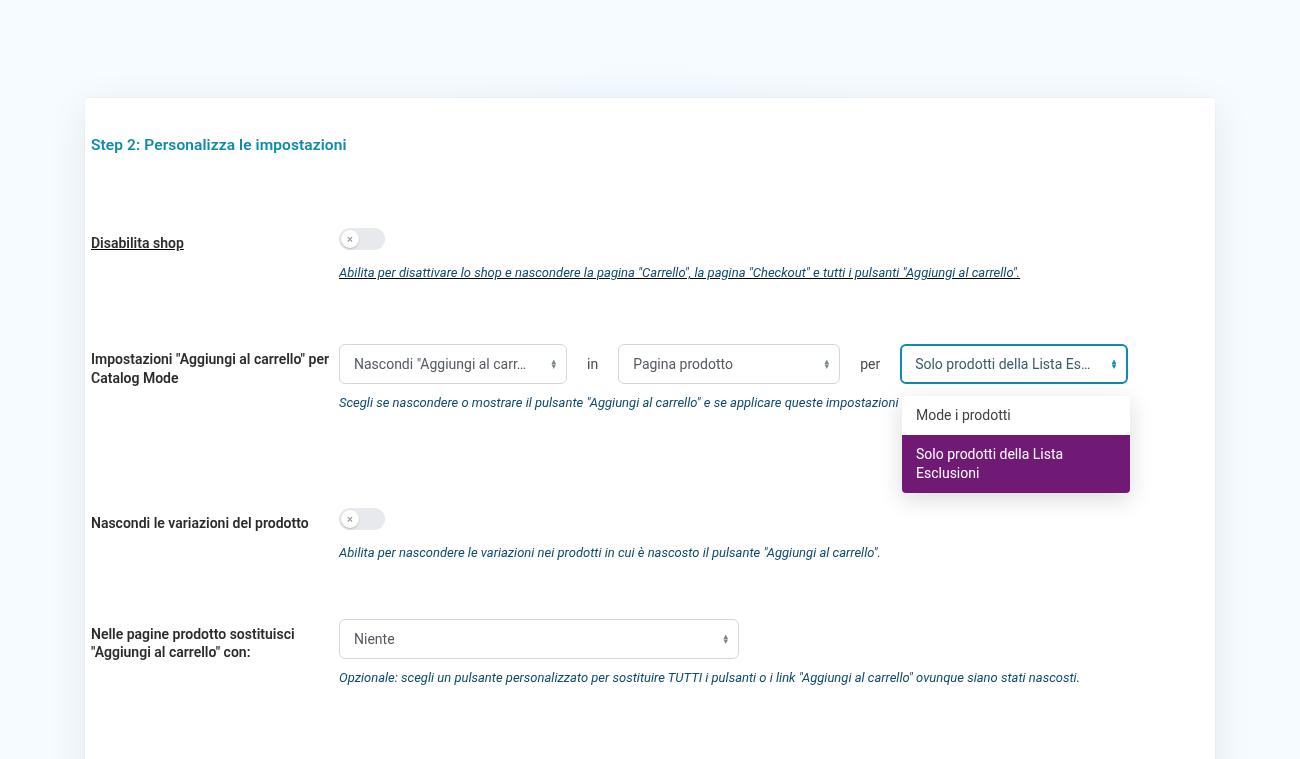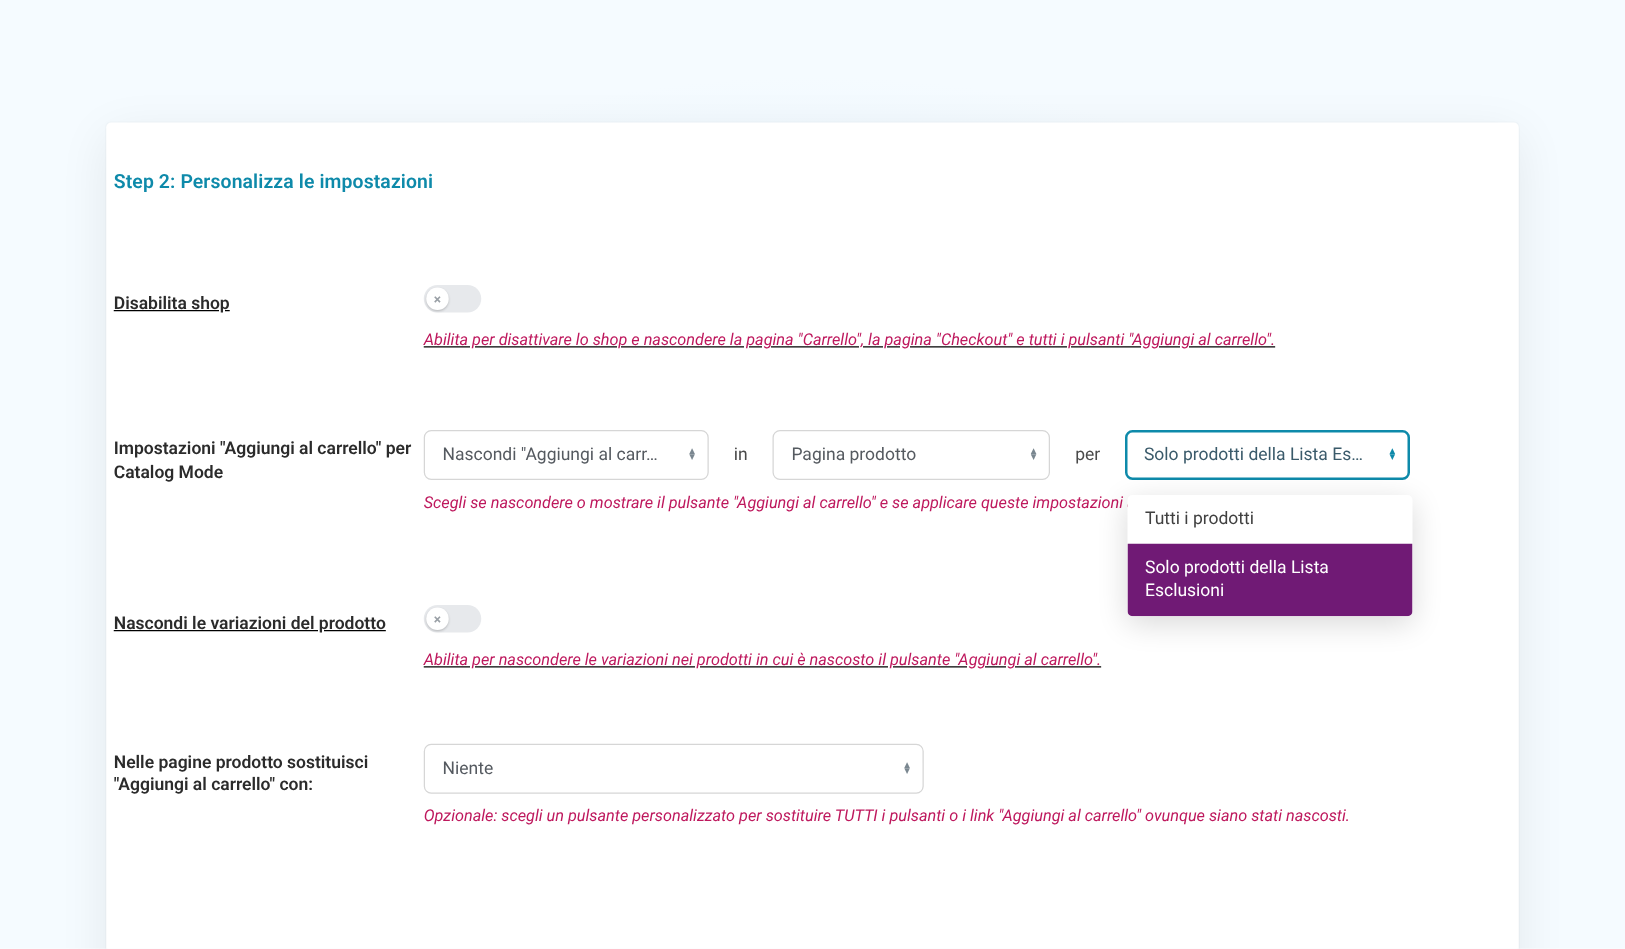--- a/index.html
+++ b/index.html
@@ -52,7 +52,7 @@
     flex: 1;
   }
   .desc {
-    color: #be185d;
+    color: #0c4a6e;
     font-size: 13px;
     font-style: italic;
     line-height: 1.4;

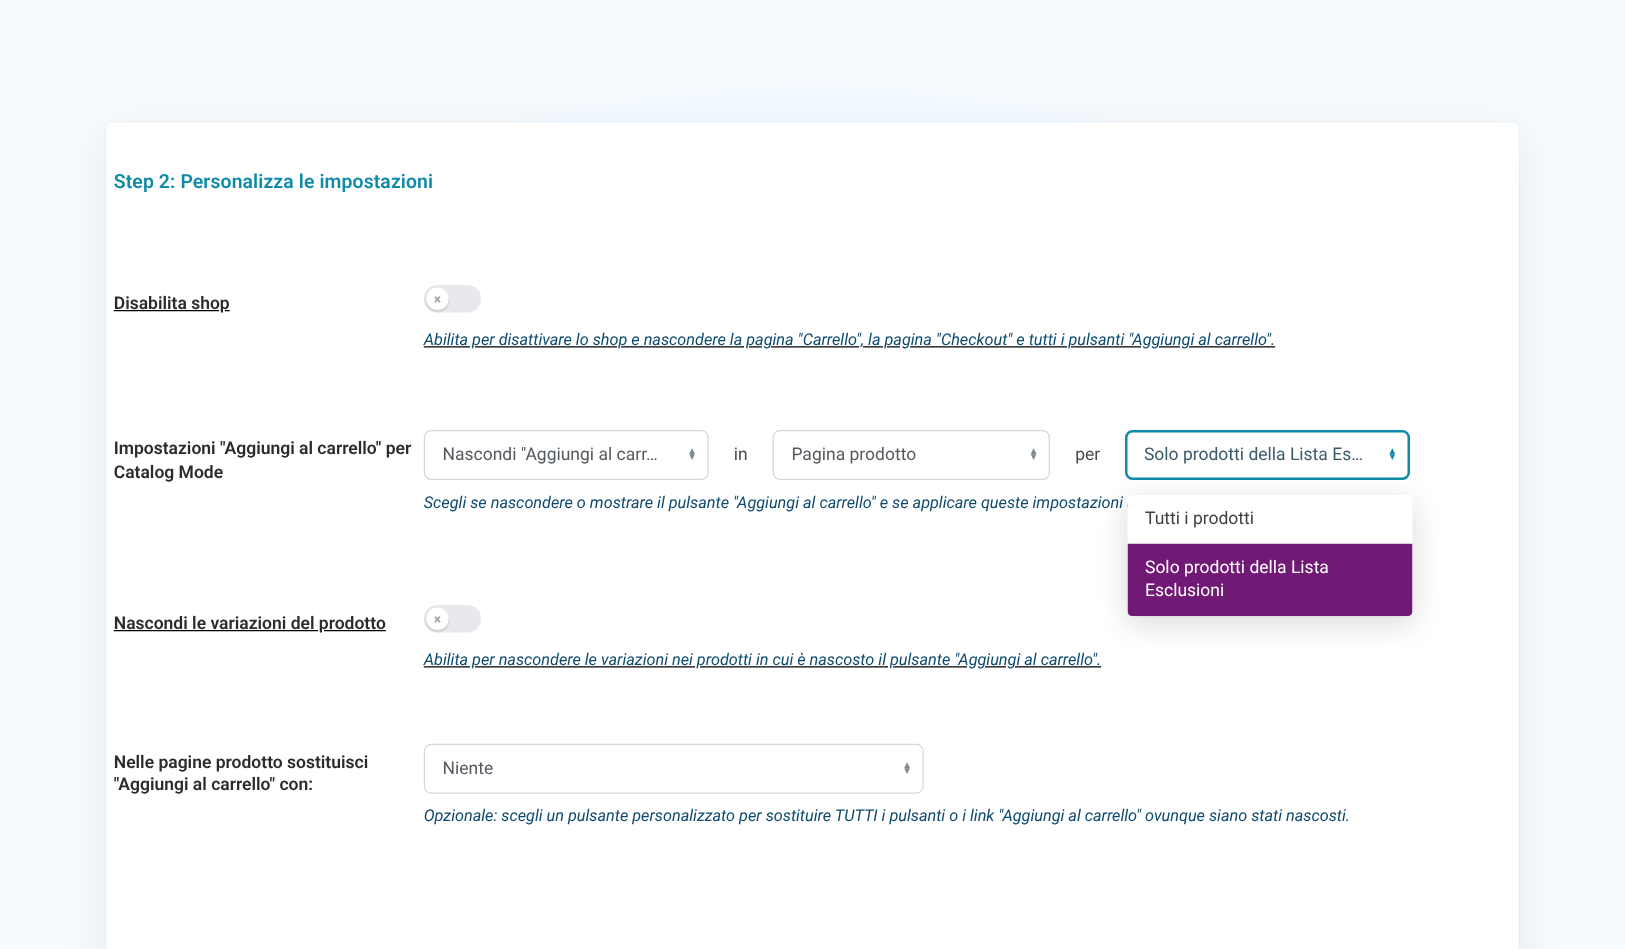--- a/index.html
+++ b/index.html
@@ -200,7 +200,7 @@
     </div>
 
     <div class="dropdown" style="left:811px; top:52px; width:228px;">
-      <div class="dd-item">Tutti i prodotti</div>
+      <div class="dd-item">Mode i prodotti</div>
       <div class="dd-item selected">Solo prodotti della Lista Esclusioni</div>
     </div>
   </div>

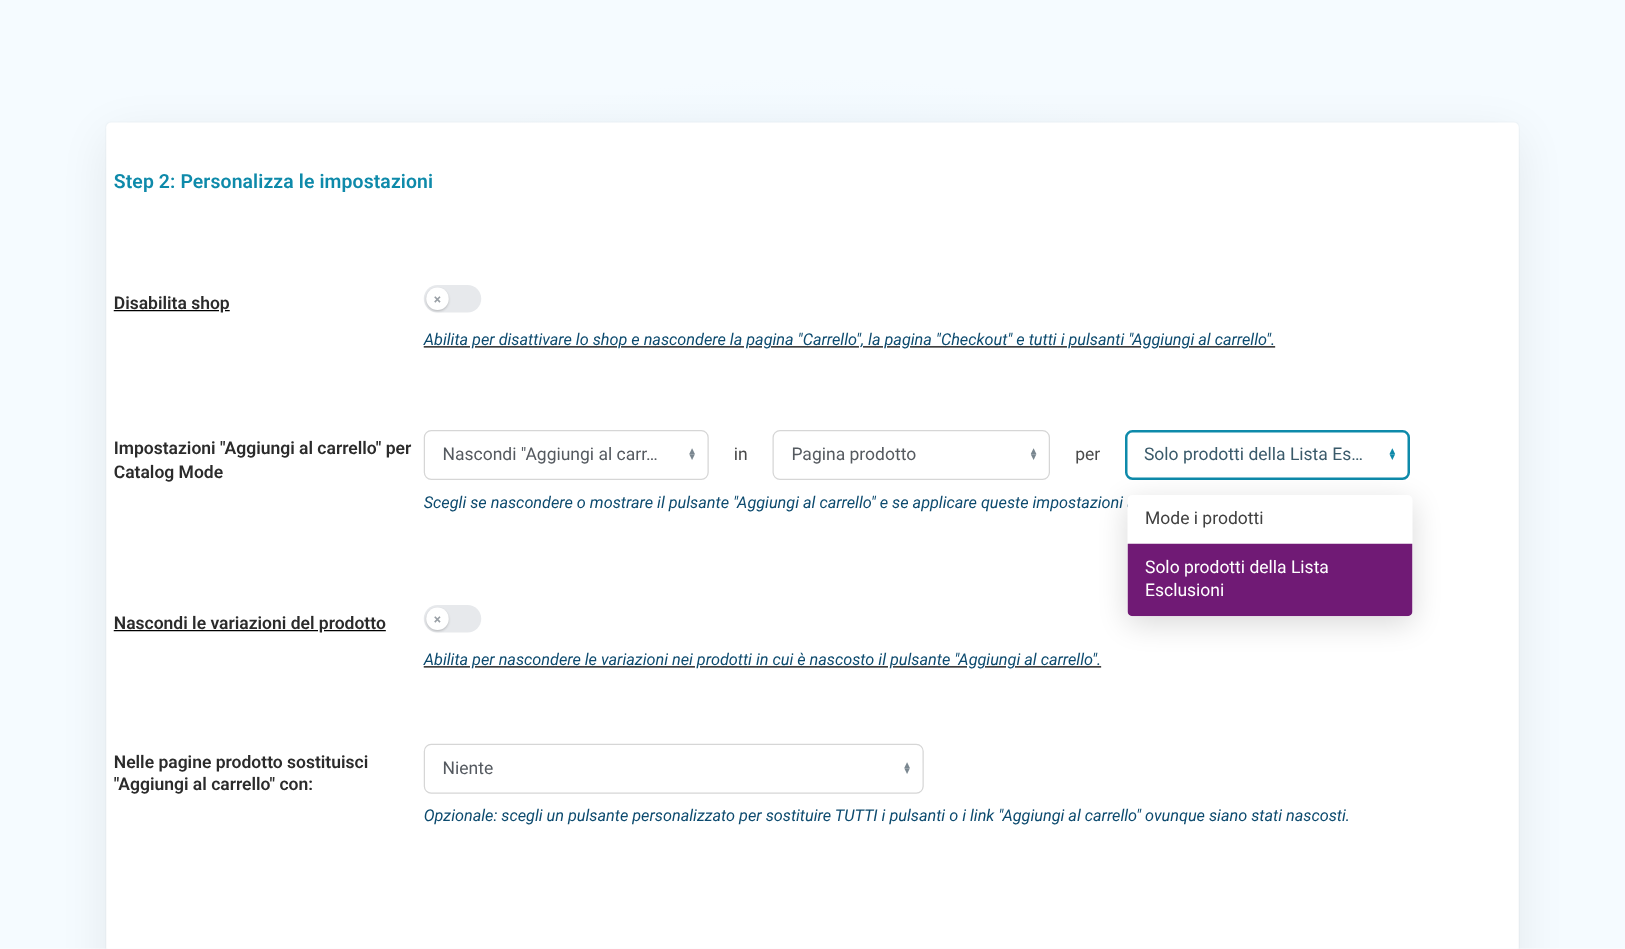--- a/index.html
+++ b/index.html
@@ -205,7 +205,7 @@
     </div>
   </div>
 
-  <div class="row" style="margin-top:72px;text-decoration:underline;">
+  <div class="row" style="margin-top:96px;">
     <div class="label-col">Nascondi le variazioni del prodotto</div>
     <div class="ctrl-col">
       <div class="toggle">

